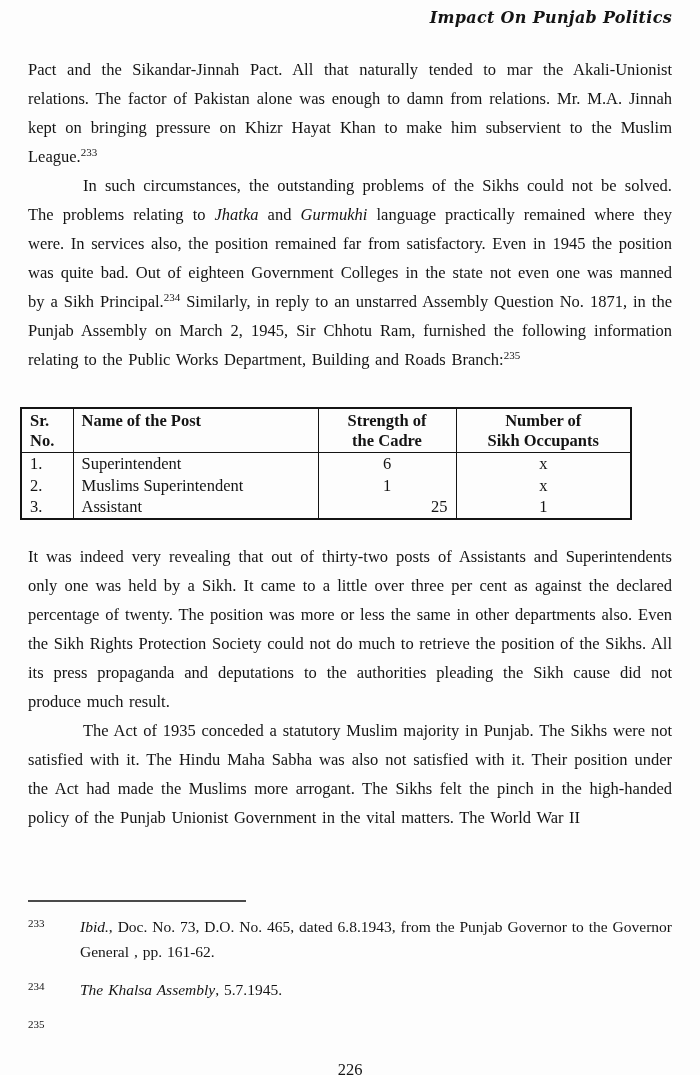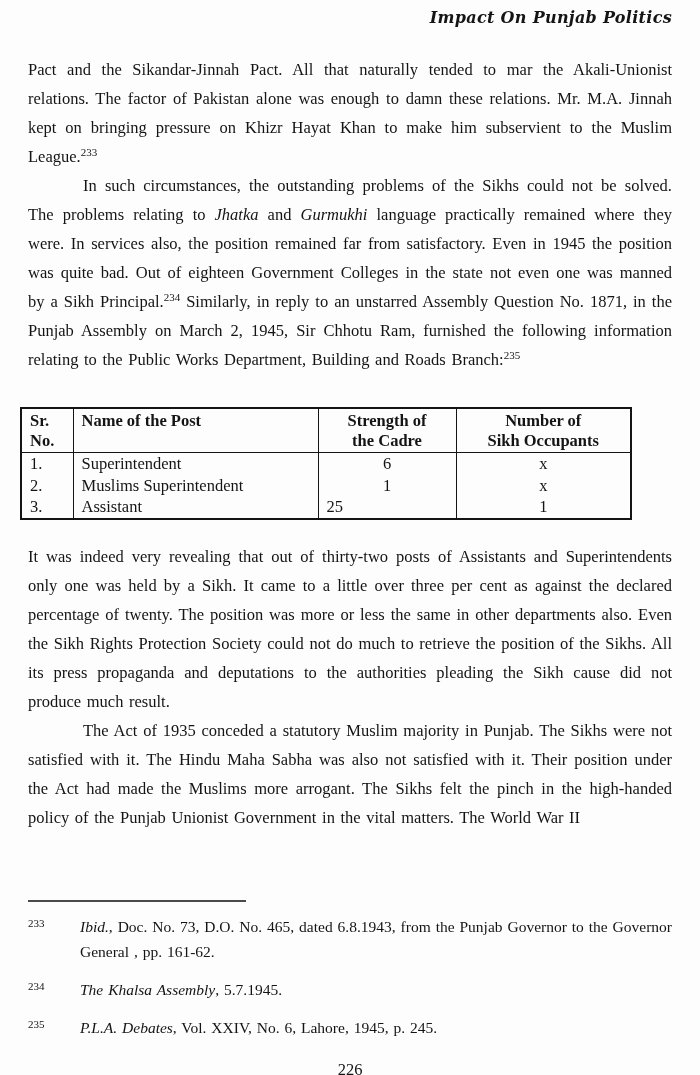--- a/index.html
+++ b/index.html
@@ -56,7 +56,7 @@
 
   <div class="running-header">Impact On Punjab Politics</div>
 
-  <p class="body-para"><span>Pact and the Sikandar-Jinnah Pact. All that naturally tended to mar the Akali-Unionist relations. The factor of Pakistan alone was enough to damn these relations. Mr. M.A. Jinnah kept on bringing pressure on Khizr Hayat Khan to make him subservient to the Muslim League.</span><sup>233</sup></p>
+  <p class="body-para"><span>Pact and the Sikandar-Jinnah Pact. All that naturally tended to mar the Akali-Unionist relations. The factor of Pakistan alone was enough to damn from relations. Mr. M.A. Jinnah kept on bringing pressure on Khizr Hayat Khan to make him subservient to the Muslim League.</span><sup>233</sup></p>
 
   <p class="body-para indented"><span>In such circumstances, the outstanding problems of the Sikhs could not be solved. The problems relating to </span><span class="it">Jhatka</span><span> and </span><span class="it">Gurmukhi</span><span> language practically remained where they were. In services also, the position remained far from satisfactory. Even in 1945 the position was quite bad. Out of eighteen Government Colleges in the state not even one was manned by a Sikh Principal.</span><sup>234</sup><span> Similarly, in reply to an unstarred Assembly Question No. 1871, in the Punjab Assembly on March 2, 1945, Sir Chhotu Ram, furnished the following information relating to the Public Works Department, Building and Roads Branch:</span><sup>235</sup></p>
 

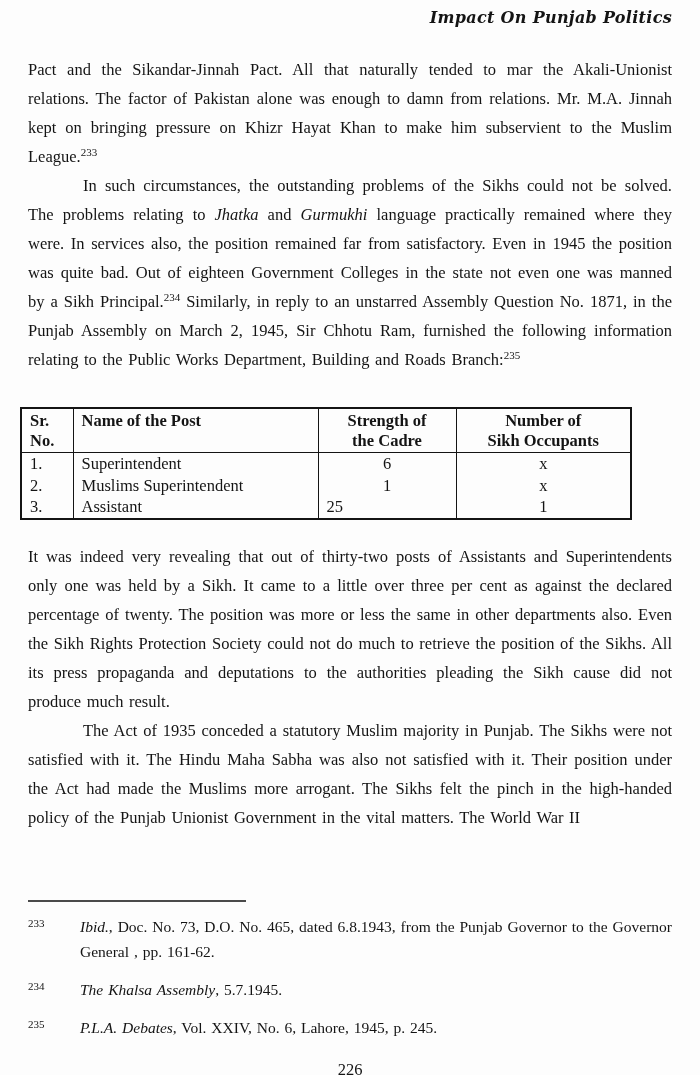--- a/index.html
+++ b/index.html
@@ -91,7 +91,7 @@
         <tr>
           <td style="text-align: left;">3.</td>
           <td style="text-align: left;">Assistant</td>
-          <td style="text-align: left;">25</td>
+          <td style="text-align: right;">25</td>
           <td style="text-align: center;">1</td>
         </tr>
       </tbody>

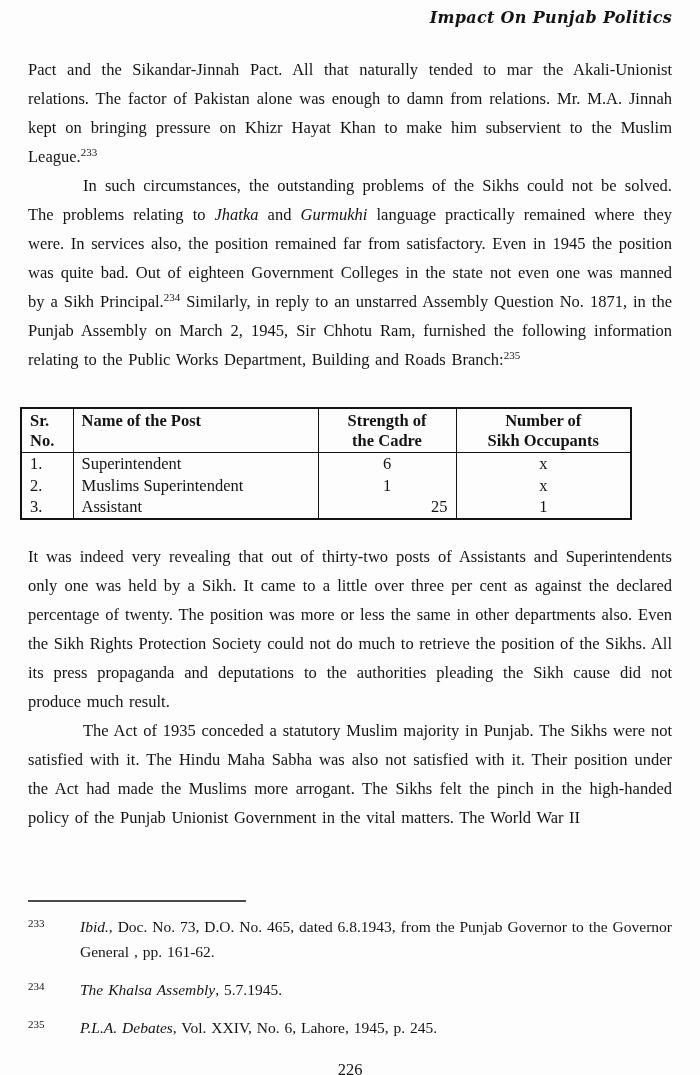--- a/index.html
+++ b/index.html
@@ -116,7 +116,6 @@
 
     <div class="footnote">
       <span class="fn-marker">235</span>
-      <span><span class="it">P.L.A. Debates</span><span>, Vol. XXIV, No. 6, Lahore, 1945, p. 245.</span></span>
     </div>
   </div>
 

